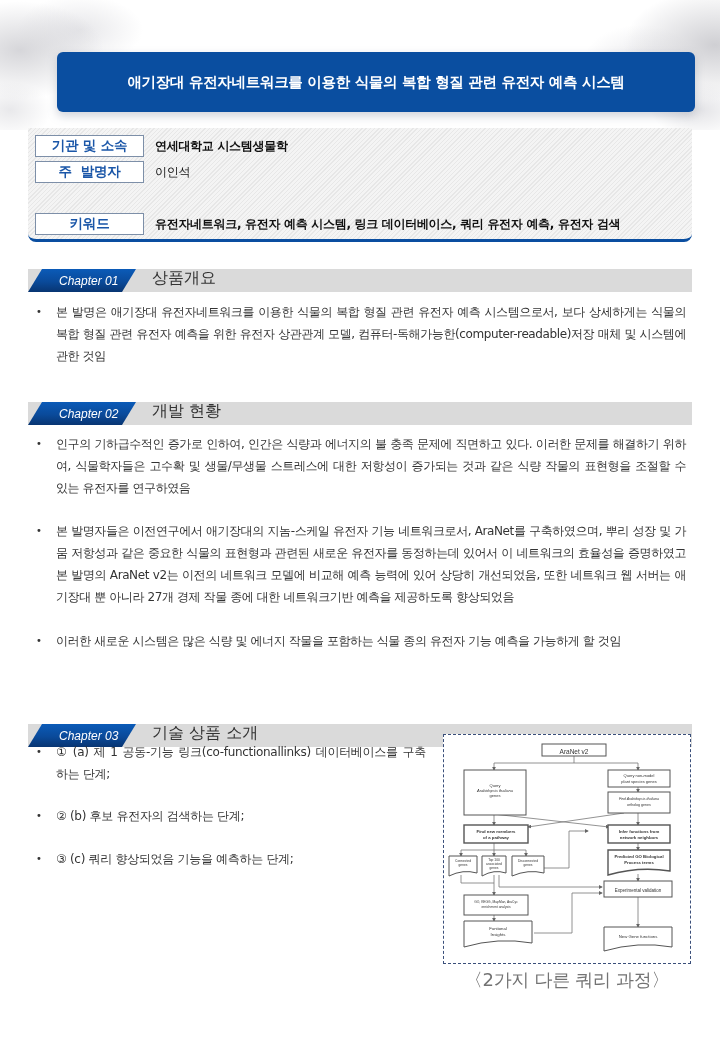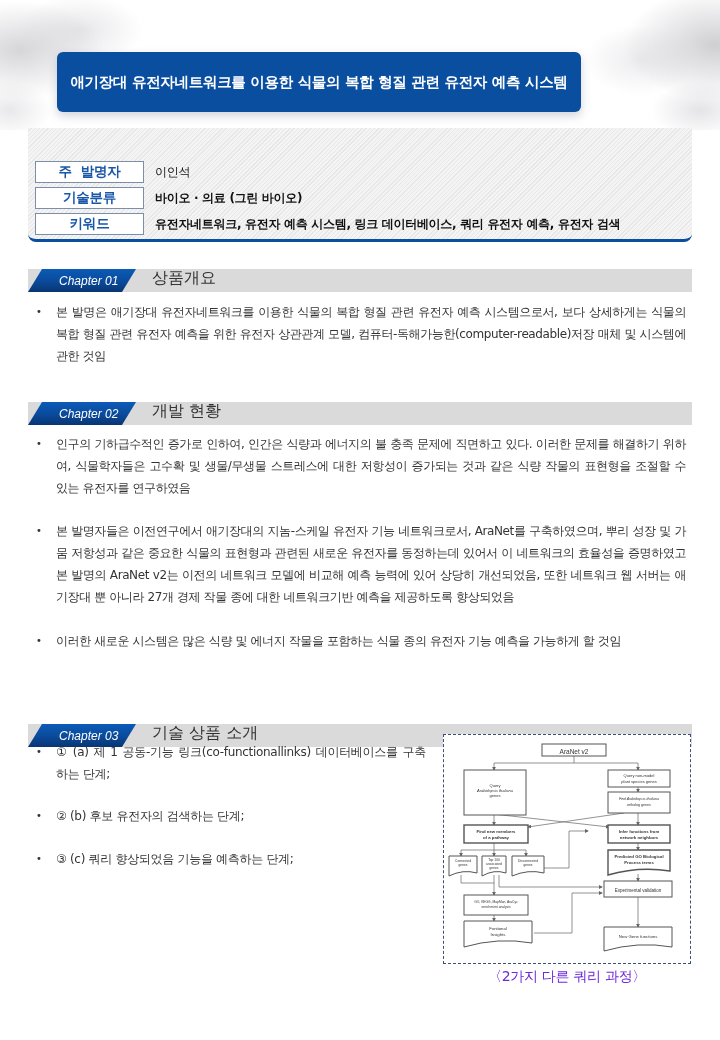--- a/index.html
+++ b/index.html
@@ -18,7 +18,7 @@
     }
 
     .title-banner {
-      position: absolute; left: 57px; top: 52px; width: 524px; height: 60px;
+      position: absolute; left: 57px; top: 52px; width: 638px; height: 60px;
       background: #0a4ea0; border-radius: 6px;
       box-shadow: 0 4px 10px rgba(120,130,150,0.35);
       display: flex; align-items: center; justify-content: center;

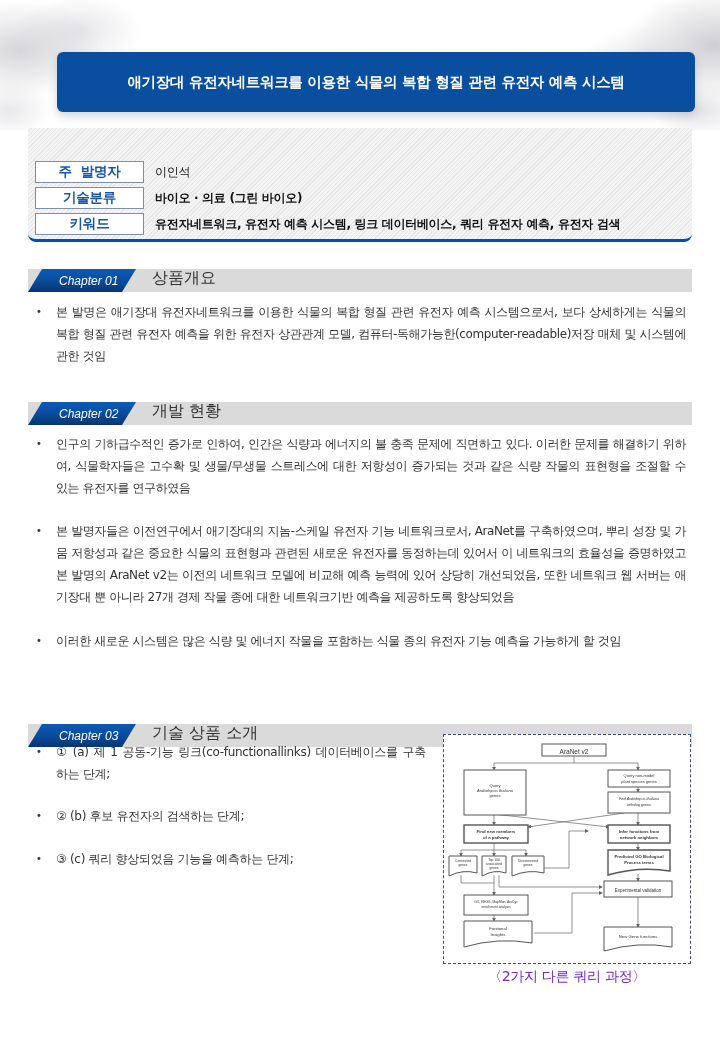--- a/index.html
+++ b/index.html
@@ -91,6 +91,10 @@
 </div>
 
 <div class="info-box">
+  <div class="info-row" style="top:7px;">
+    <div class="info-label">기관 및 소속</div>
+    <div class="info-value">연세대학교 시스템생물학</div>
+  </div>
   <div class="info-row" style="top:33px;">
     <div class="info-label" style="white-space:pre;">주  발명자</div>
     <div class="info-value light">이인석</div>

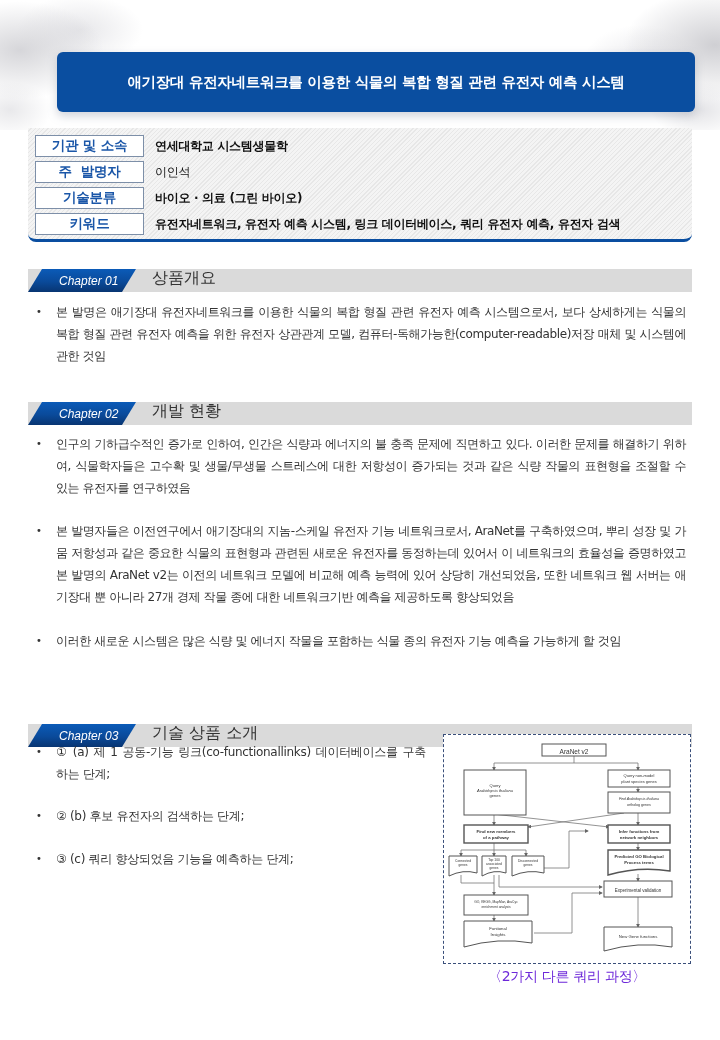--- a/index.html
+++ b/index.html
@@ -98,10 +98,6 @@
   <div class="info-row" style="top:33px;">
     <div class="info-label" style="white-space:pre;">주  발명자</div>
     <div class="info-value light">이인석</div>
-  </div>
-  <div class="info-row" style="top:59px;">
-    <div class="info-label">기술분류</div>
-    <div class="info-value">바이오 · 의료 (그린 바이오)</div>
   </div>
   <div class="info-row" style="top:85px;">
     <div class="info-label">키워드</div>

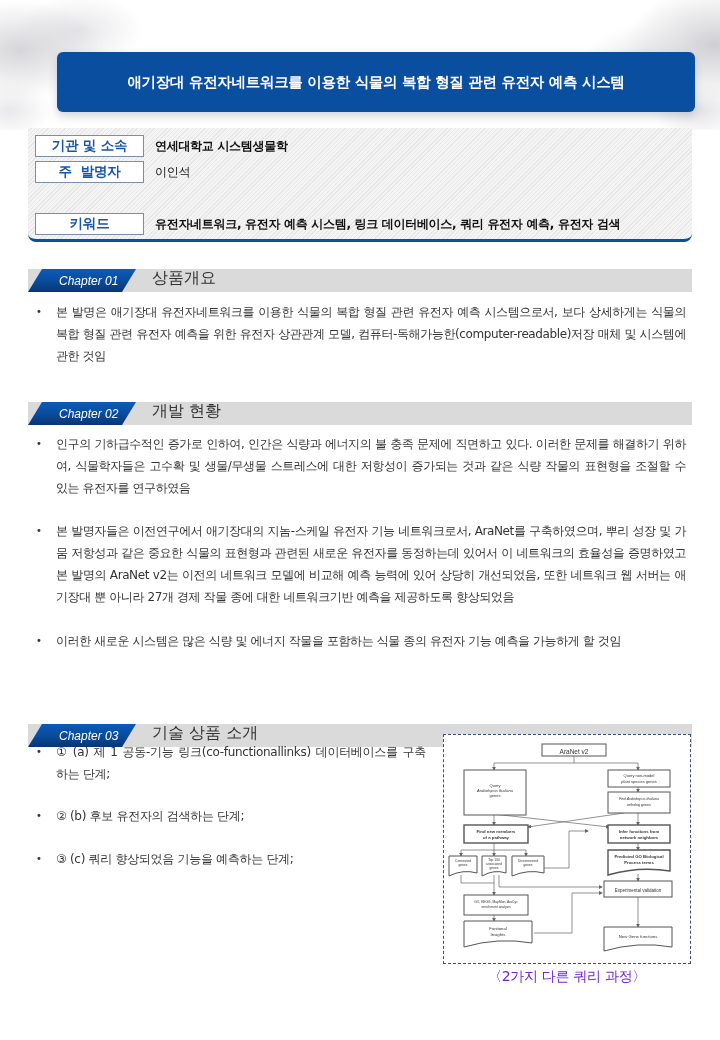--- a/index.html
+++ b/index.html
@@ -78,7 +78,7 @@
     .diagram-box svg { position: absolute; left: 0; top: 0; }
     .caption {
       position: absolute; left: 443px; top: 968px; width: 248px; text-align: center;
-      font-size: 14px; color: #6d28d9; letter-spacing: -0.3px;
+      font-size: 18px; color: #737373; letter-spacing: -0.3px;
     }
   </style>
 </head>

